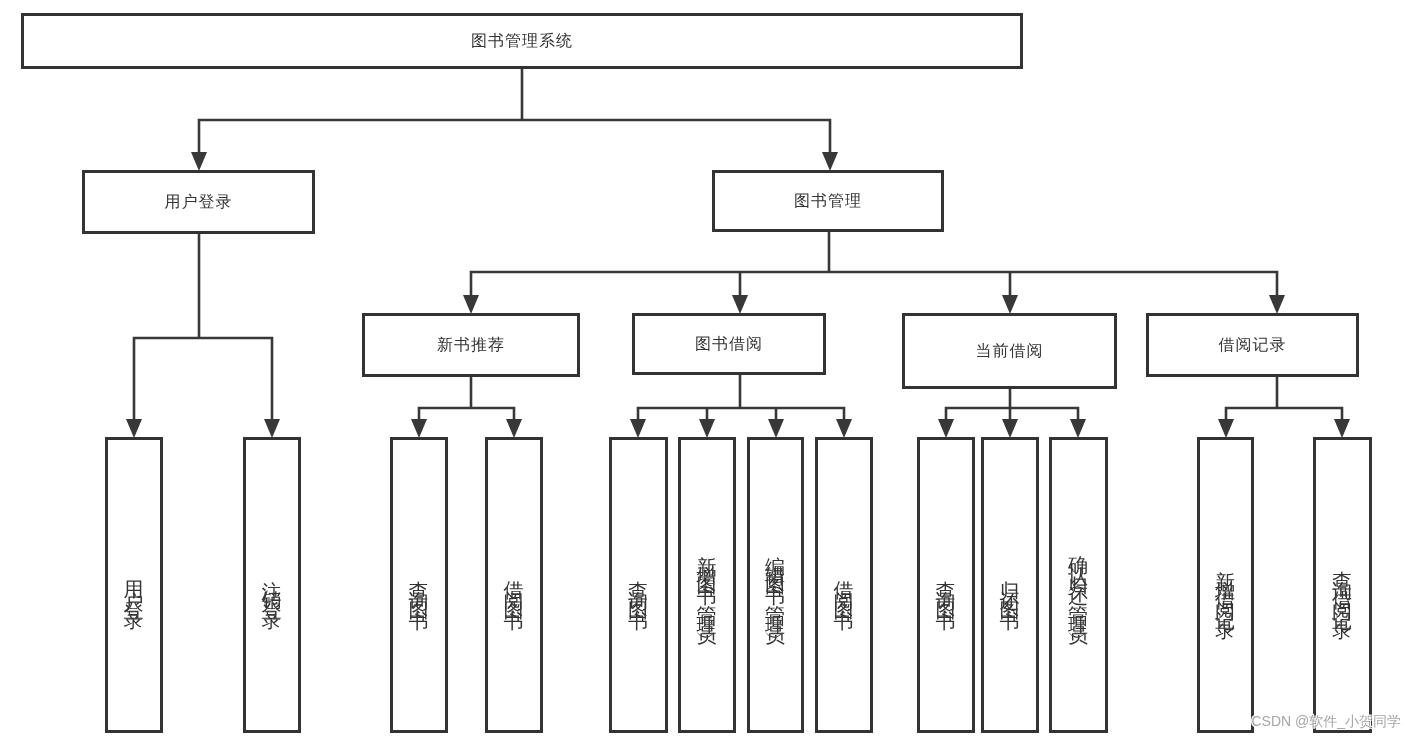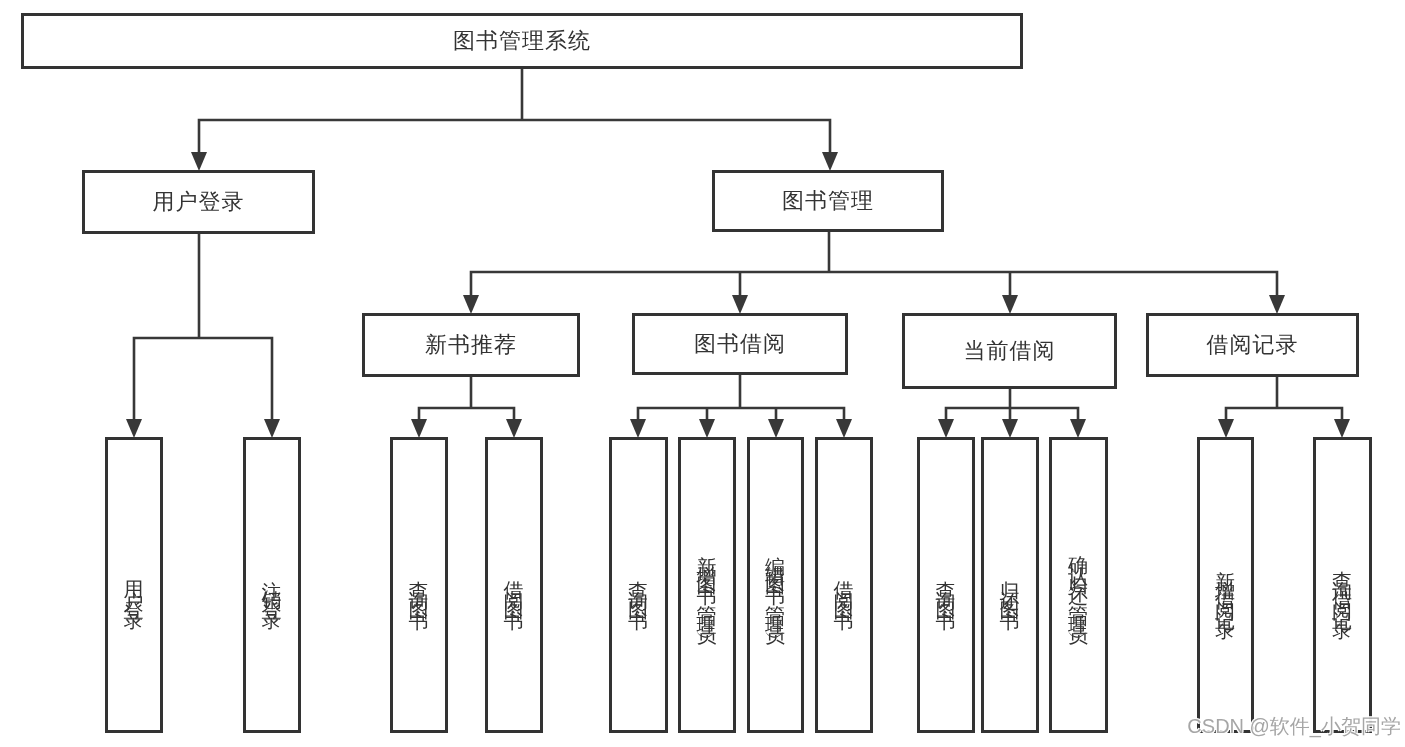--- a/index.html
+++ b/index.html
@@ -43,7 +43,7 @@
     z-index:2;
   }
   .node .hlabel{
-    font-size:22px;
+    font-size:16px;
     letter-spacing:1px;
     white-space:nowrap;
   }

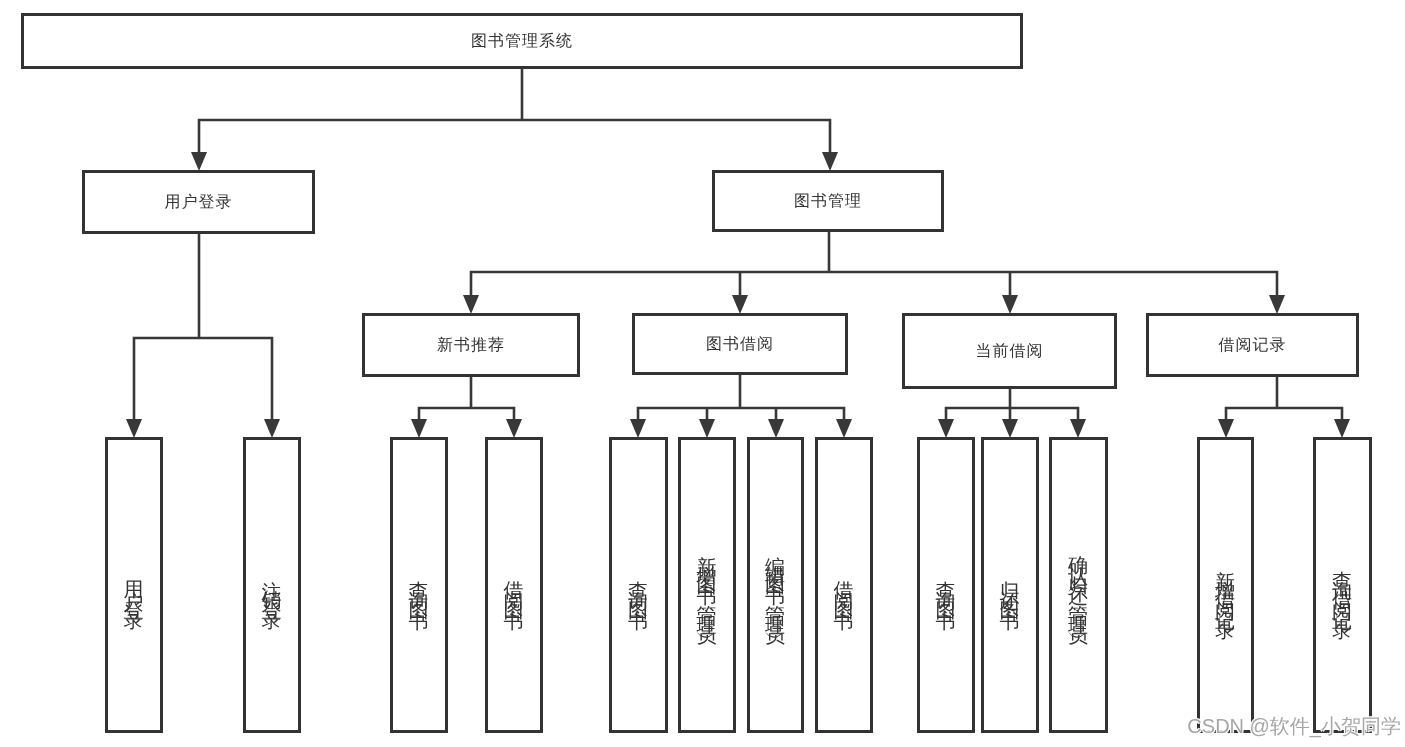--- a/index.html
+++ b/index.html
@@ -135,7 +135,7 @@
   <div class="node" style="left:362px;top:313px;width:218px;height:64px;">
     <span class="hlabel">新书推荐</span>
   </div>
-  <div class="node" style="left:632px;top:313px;width:216px;height:62px;">
+  <div class="node" style="left:632px;top:313px;width:194px;height:62px;">
     <span class="hlabel">图书借阅</span>
   </div>
   <div class="node" style="left:902px;top:313px;width:215px;height:76px;">

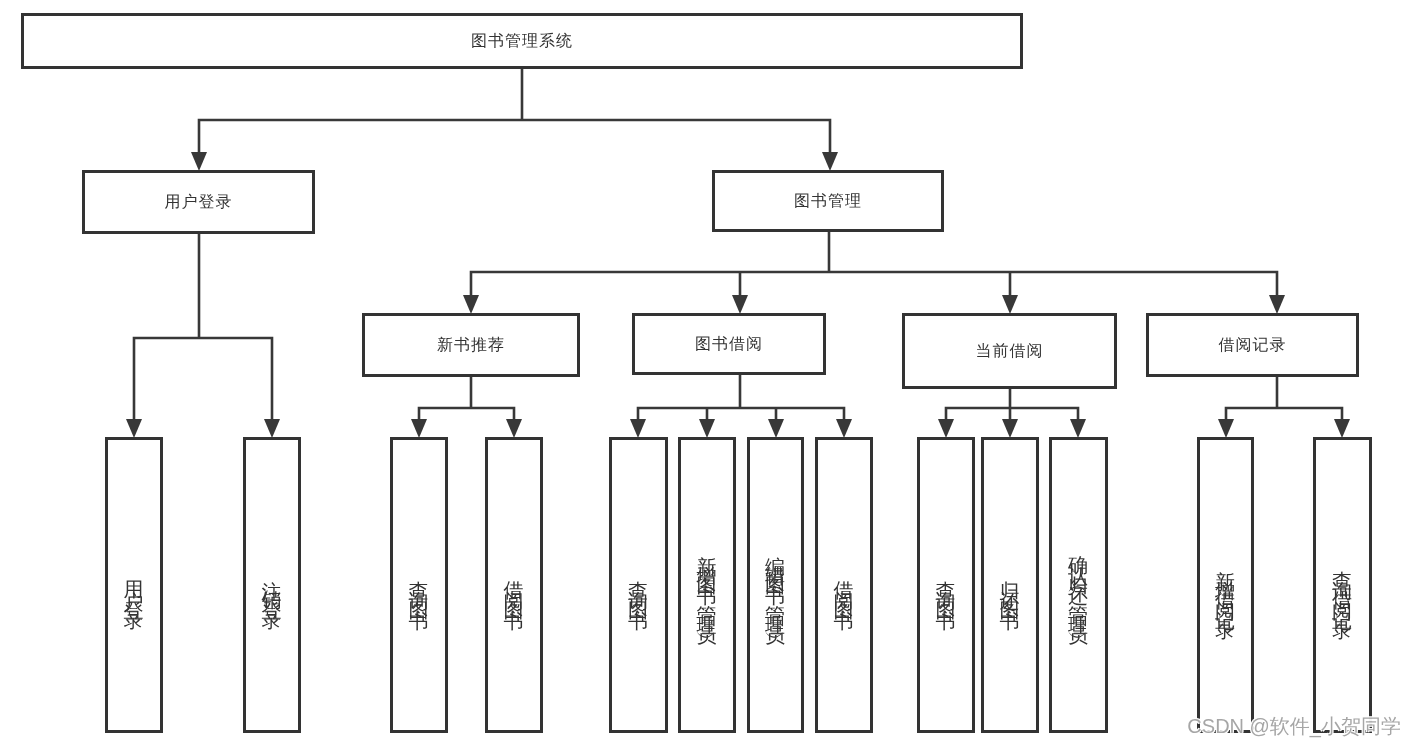--- a/index.html
+++ b/index.html
@@ -59,7 +59,7 @@
     right:4px;
     top:713px;
     z-index:3;
-    font-size:20px;
+    font-size:14px;
     color:var(--wm);
     text-shadow:-1px -1px 0 #fff, 1px -1px 0 #fff, -1px 1px 0 #fff, 1px 1px 0 #fff;
     white-space:nowrap;

